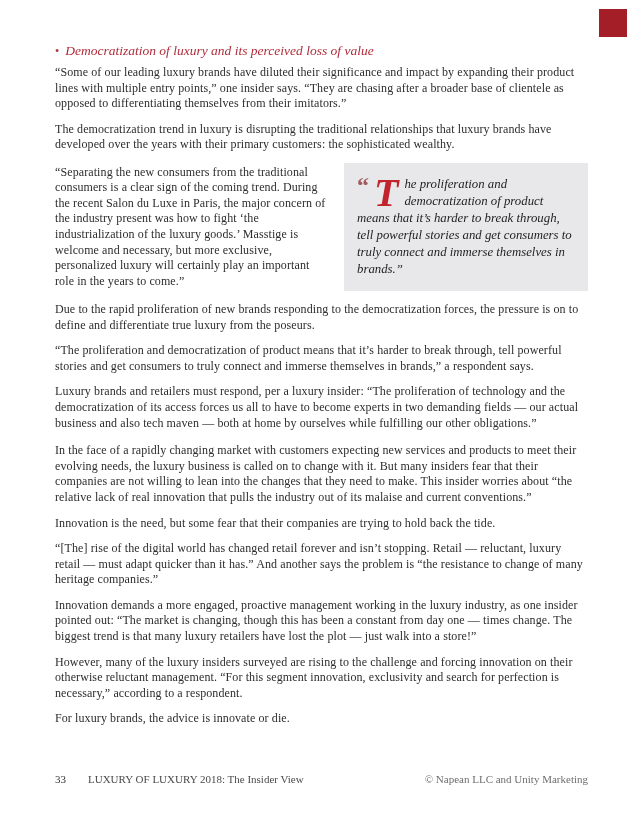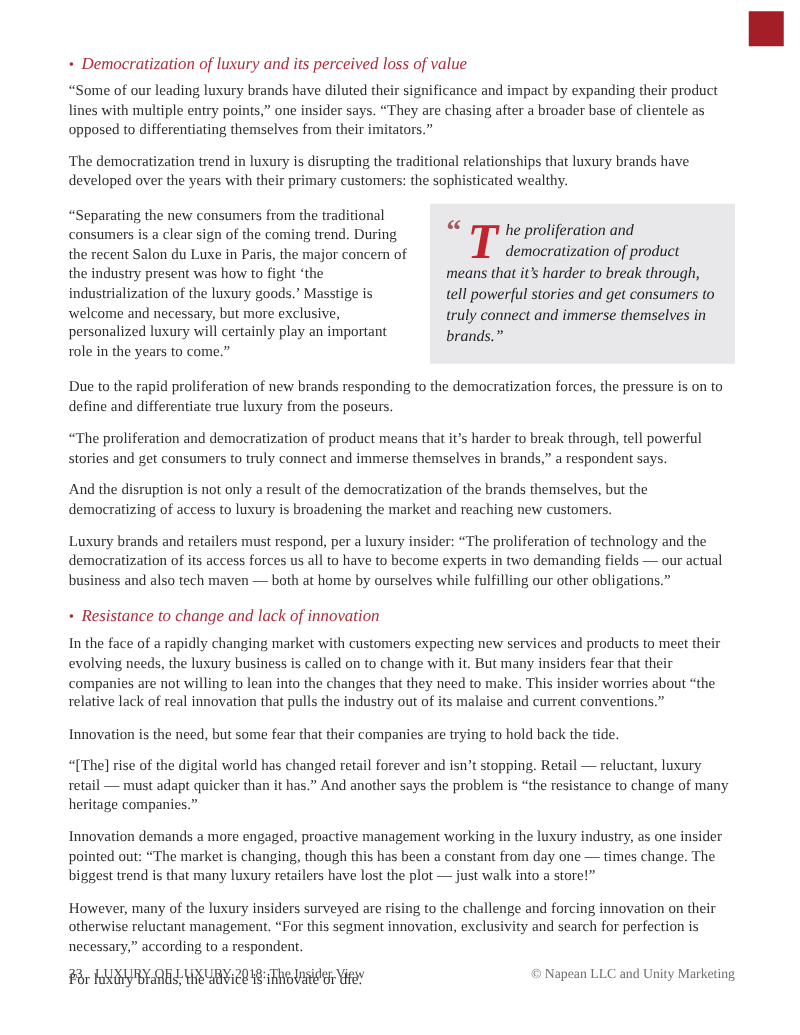--- a/index.html
+++ b/index.html
@@ -130,7 +130,6 @@
 
     <p class="body-para">Due to the rapid proliferation of new brands responding to the democratization forces, the pressure is on to define and differentiate true luxury from the poseurs.</p>
     <p class="body-para">“The proliferation and democratization of product means that it’s harder to break through, tell powerful stories and get consumers to truly connect and immerse themselves in brands,” a respondent says.</p>
-    <p class="body-para">And the disruption is not only a result of the democratization of the brands themselves, but the democratizing of access to luxury is broadening the market and reaching new customers.</p>
     <p class="body-para">Luxury brands and retailers must respond, per a luxury insider: “The proliferation of technology and the democratization of its access forces us all to have to become experts in two demanding fields — our actual business and also tech maven — both at home by ourselves while fulfilling our other obligations.”</p>
   </div>
 

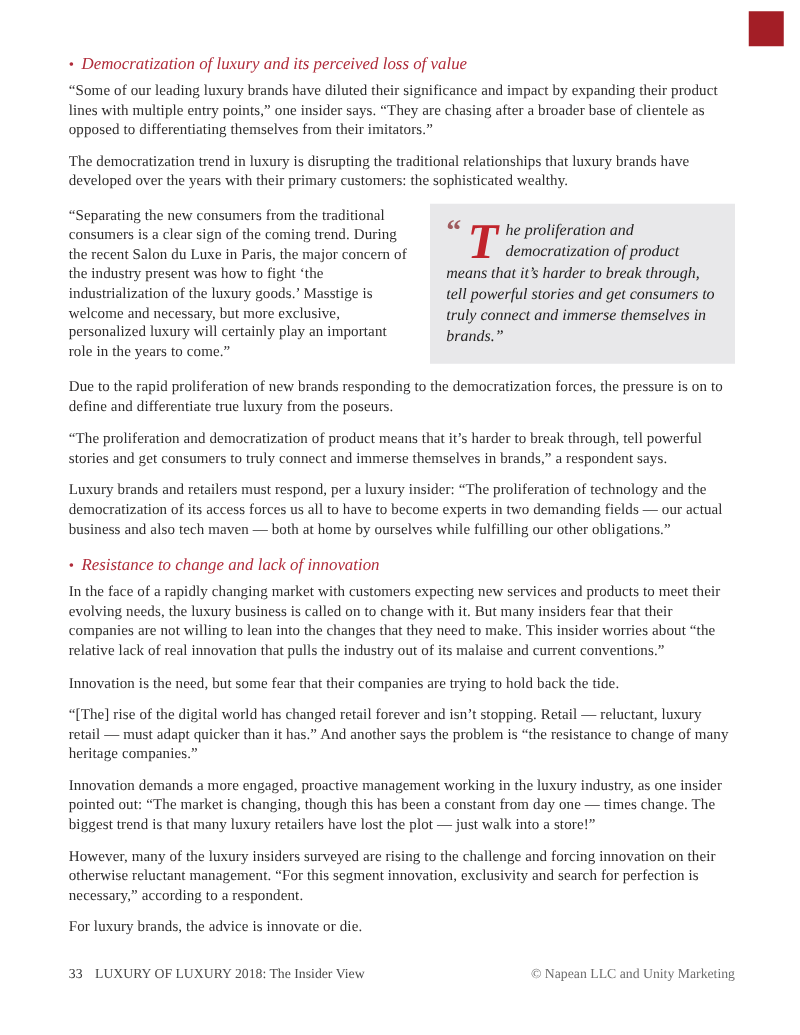--- a/index.html
+++ b/index.html
@@ -134,9 +134,6 @@
   </div>
 
   <div class="section">
-    <div class="section-heading">
-      <span class="bullet">•</span><span>Resistance to change and lack of innovation</span>
-    </div>
 
     <p class="body-para">In the face of a rapidly changing market with customers expecting new services and products to meet their evolving needs, the luxury business is called on to change with it. But many insiders fear that their companies are not willing to lean into the changes that they need to make. This insider worries about “the relative lack of real innovation that pulls the industry out of its malaise and current conventions.”</p>
     <p class="body-para">Innovation is the need, but some fear that their companies are trying to hold back the tide.</p>

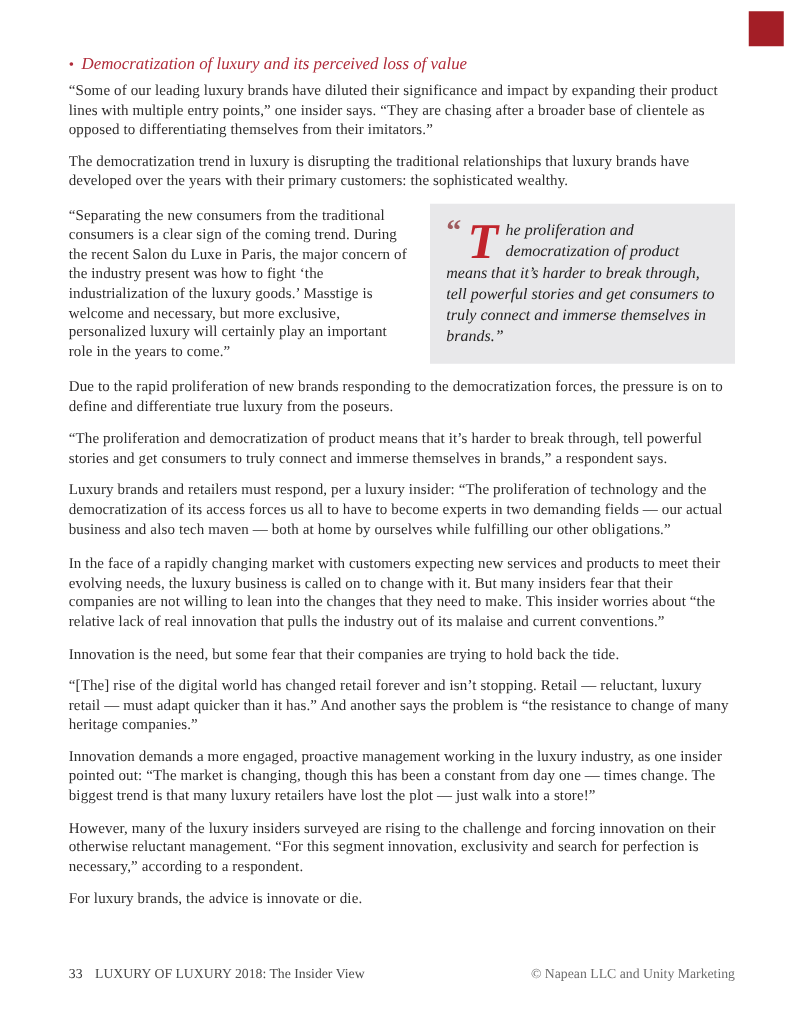--- a/index.html
+++ b/index.html
@@ -102,7 +102,7 @@
   .footer .page-num {
     font-weight: normal;
     color: #333333;
-    margin-right: 10px;
+    margin-right: 22px;
   }
   .footer .copyright { color: #6e6e6e; }
 </style>

